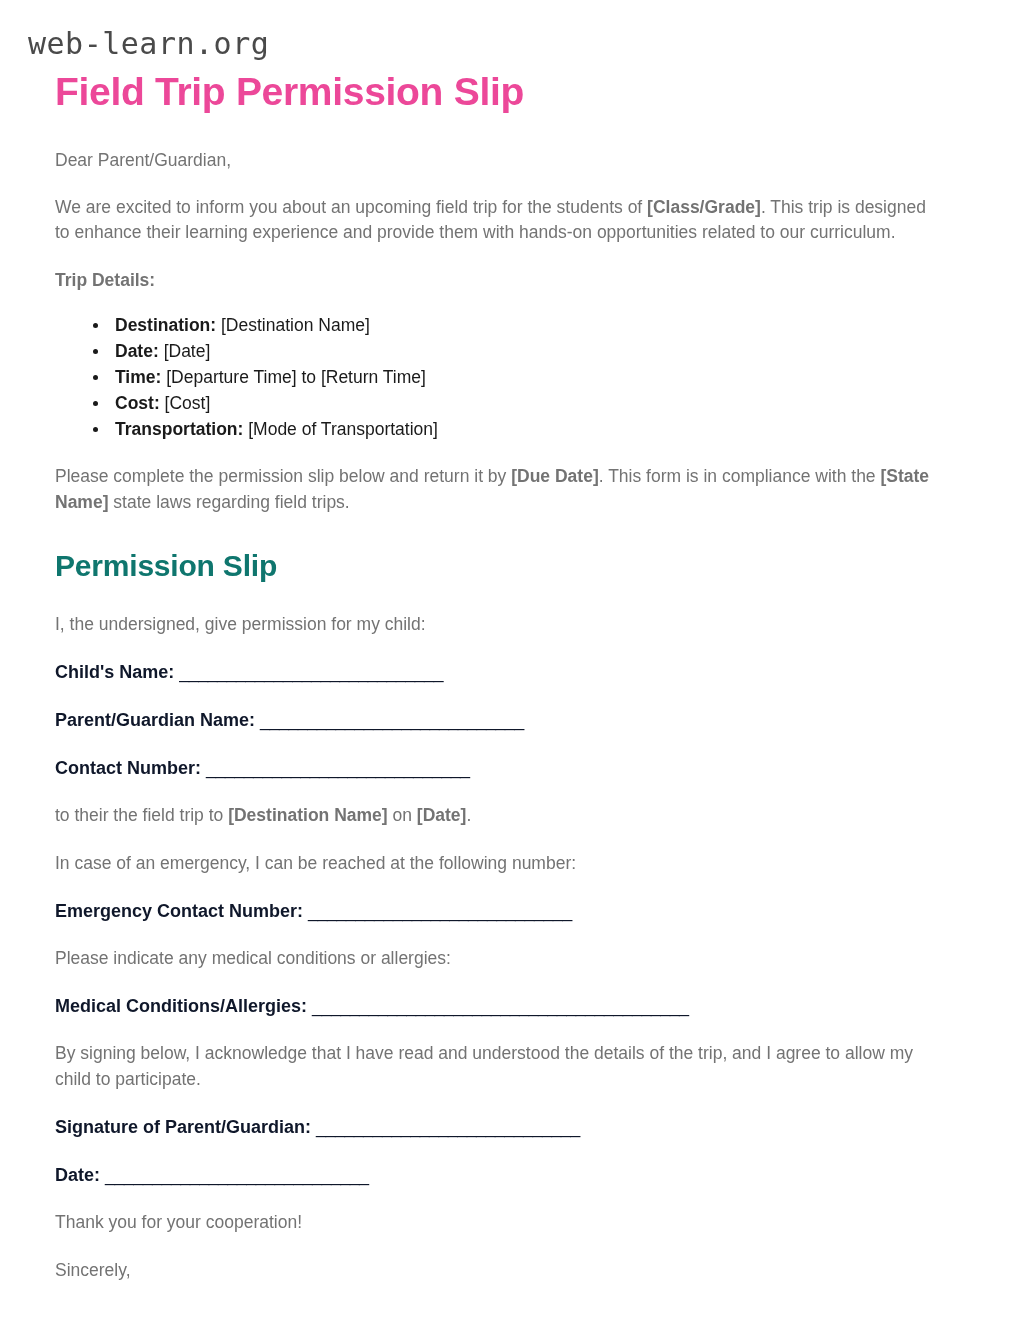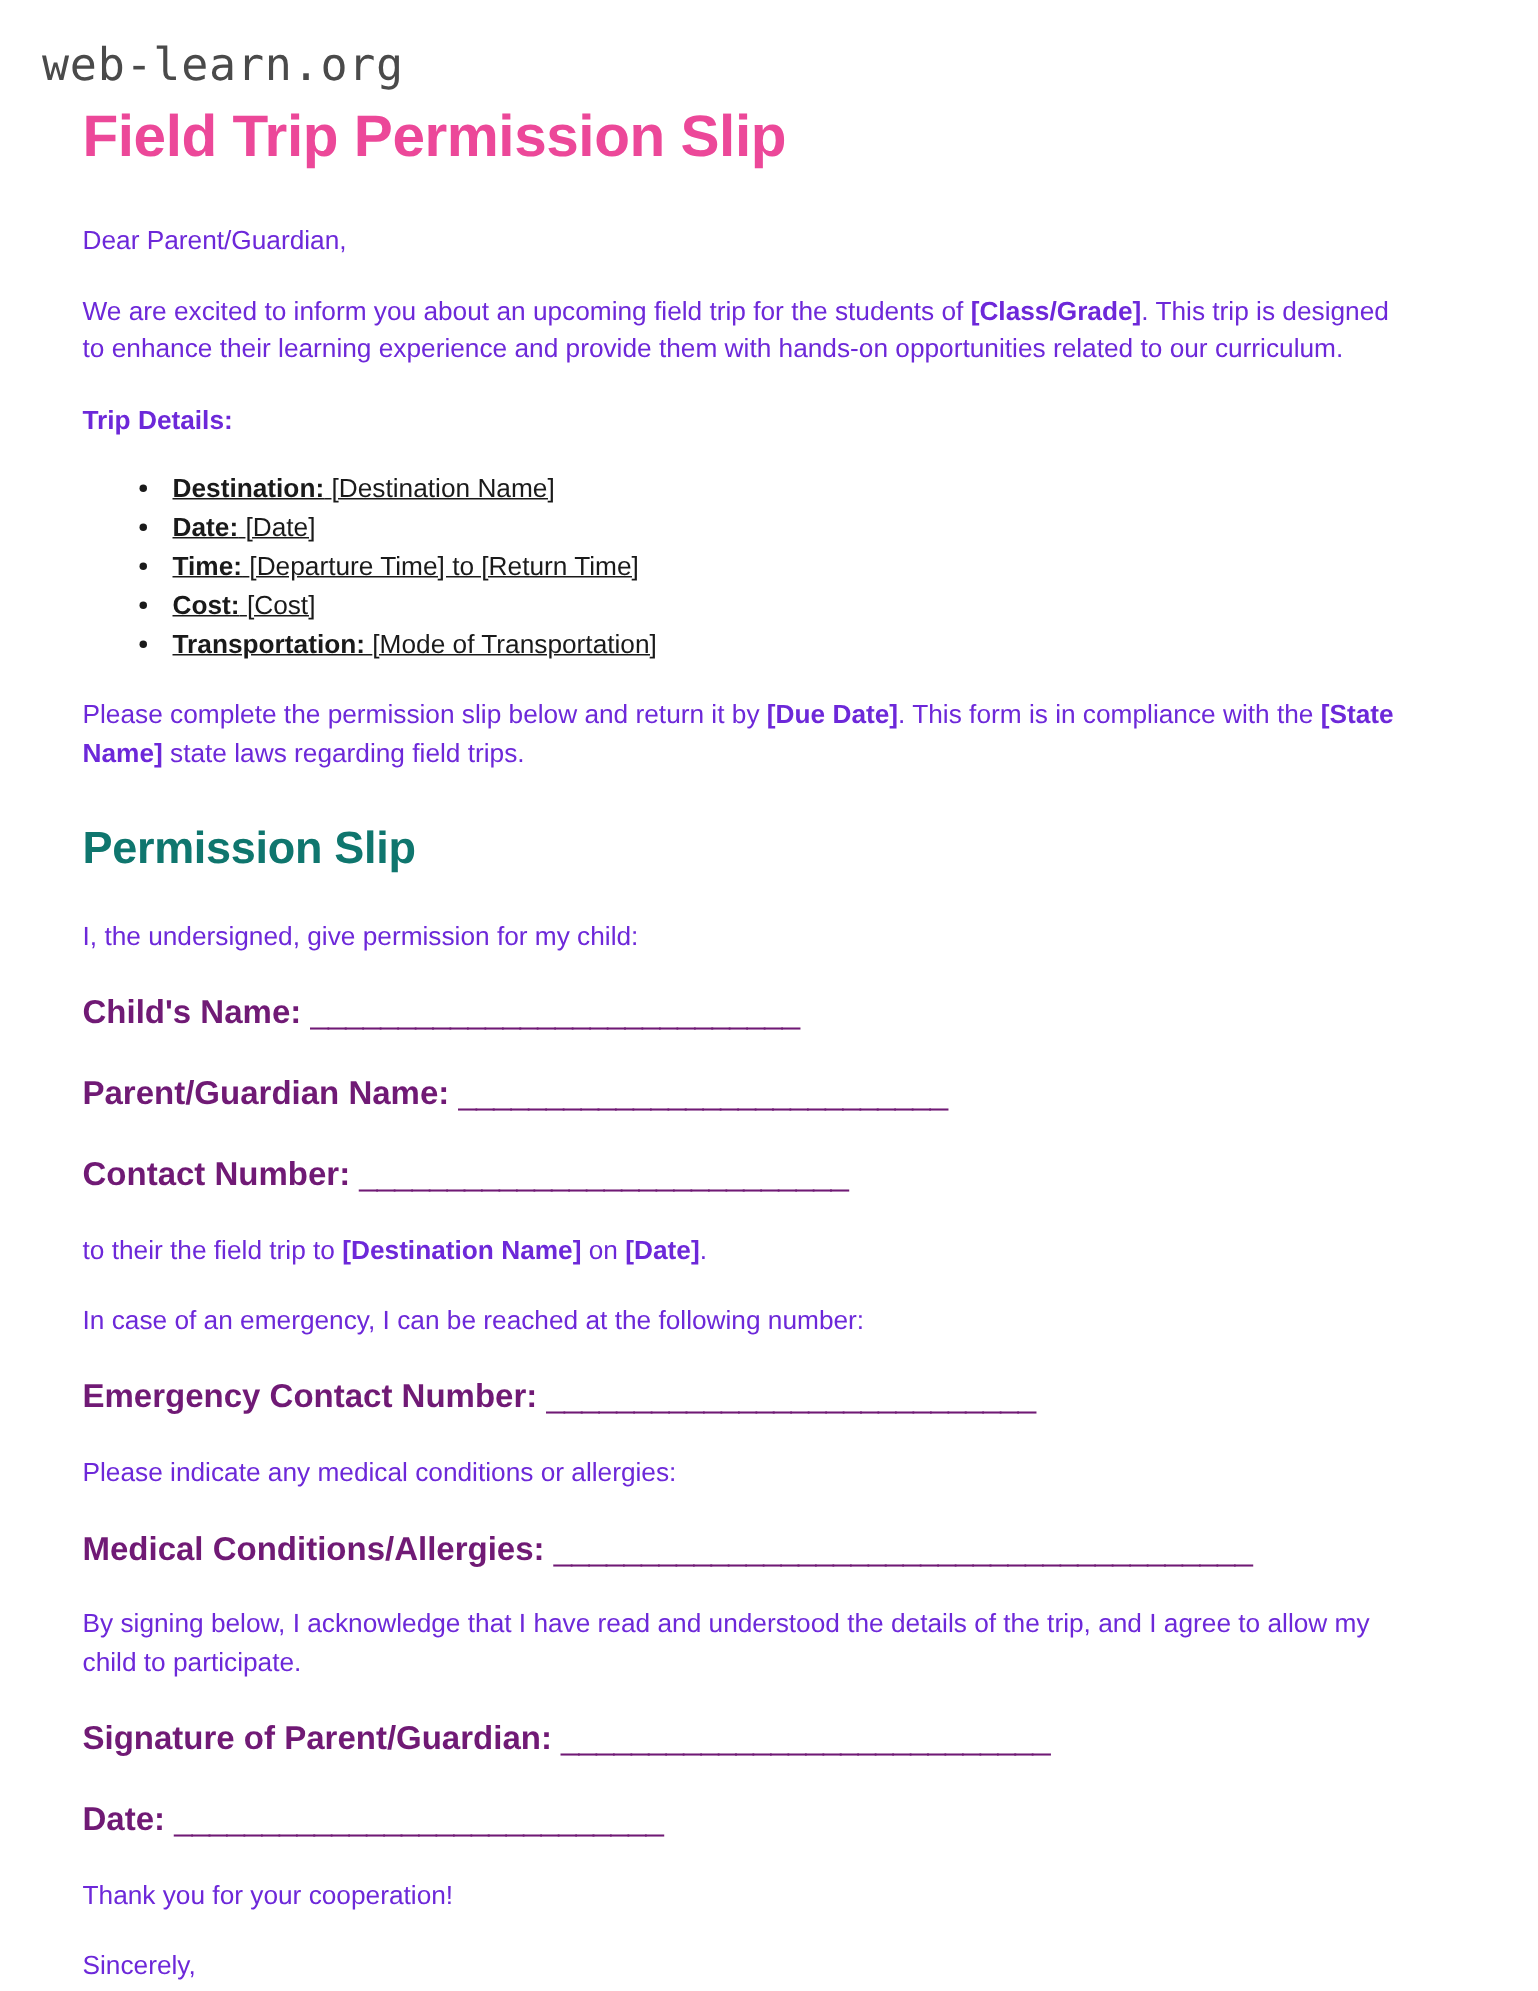--- a/index.html
+++ b/index.html
@@ -60,7 +60,7 @@
     font-size: 17.5px;
     line-height: 1.45;
     margin: 0 0 22px 0;
-    color: #6d28d9;
+    color: #737373;
   }
   p.para.tight {
     margin-bottom: 20px;

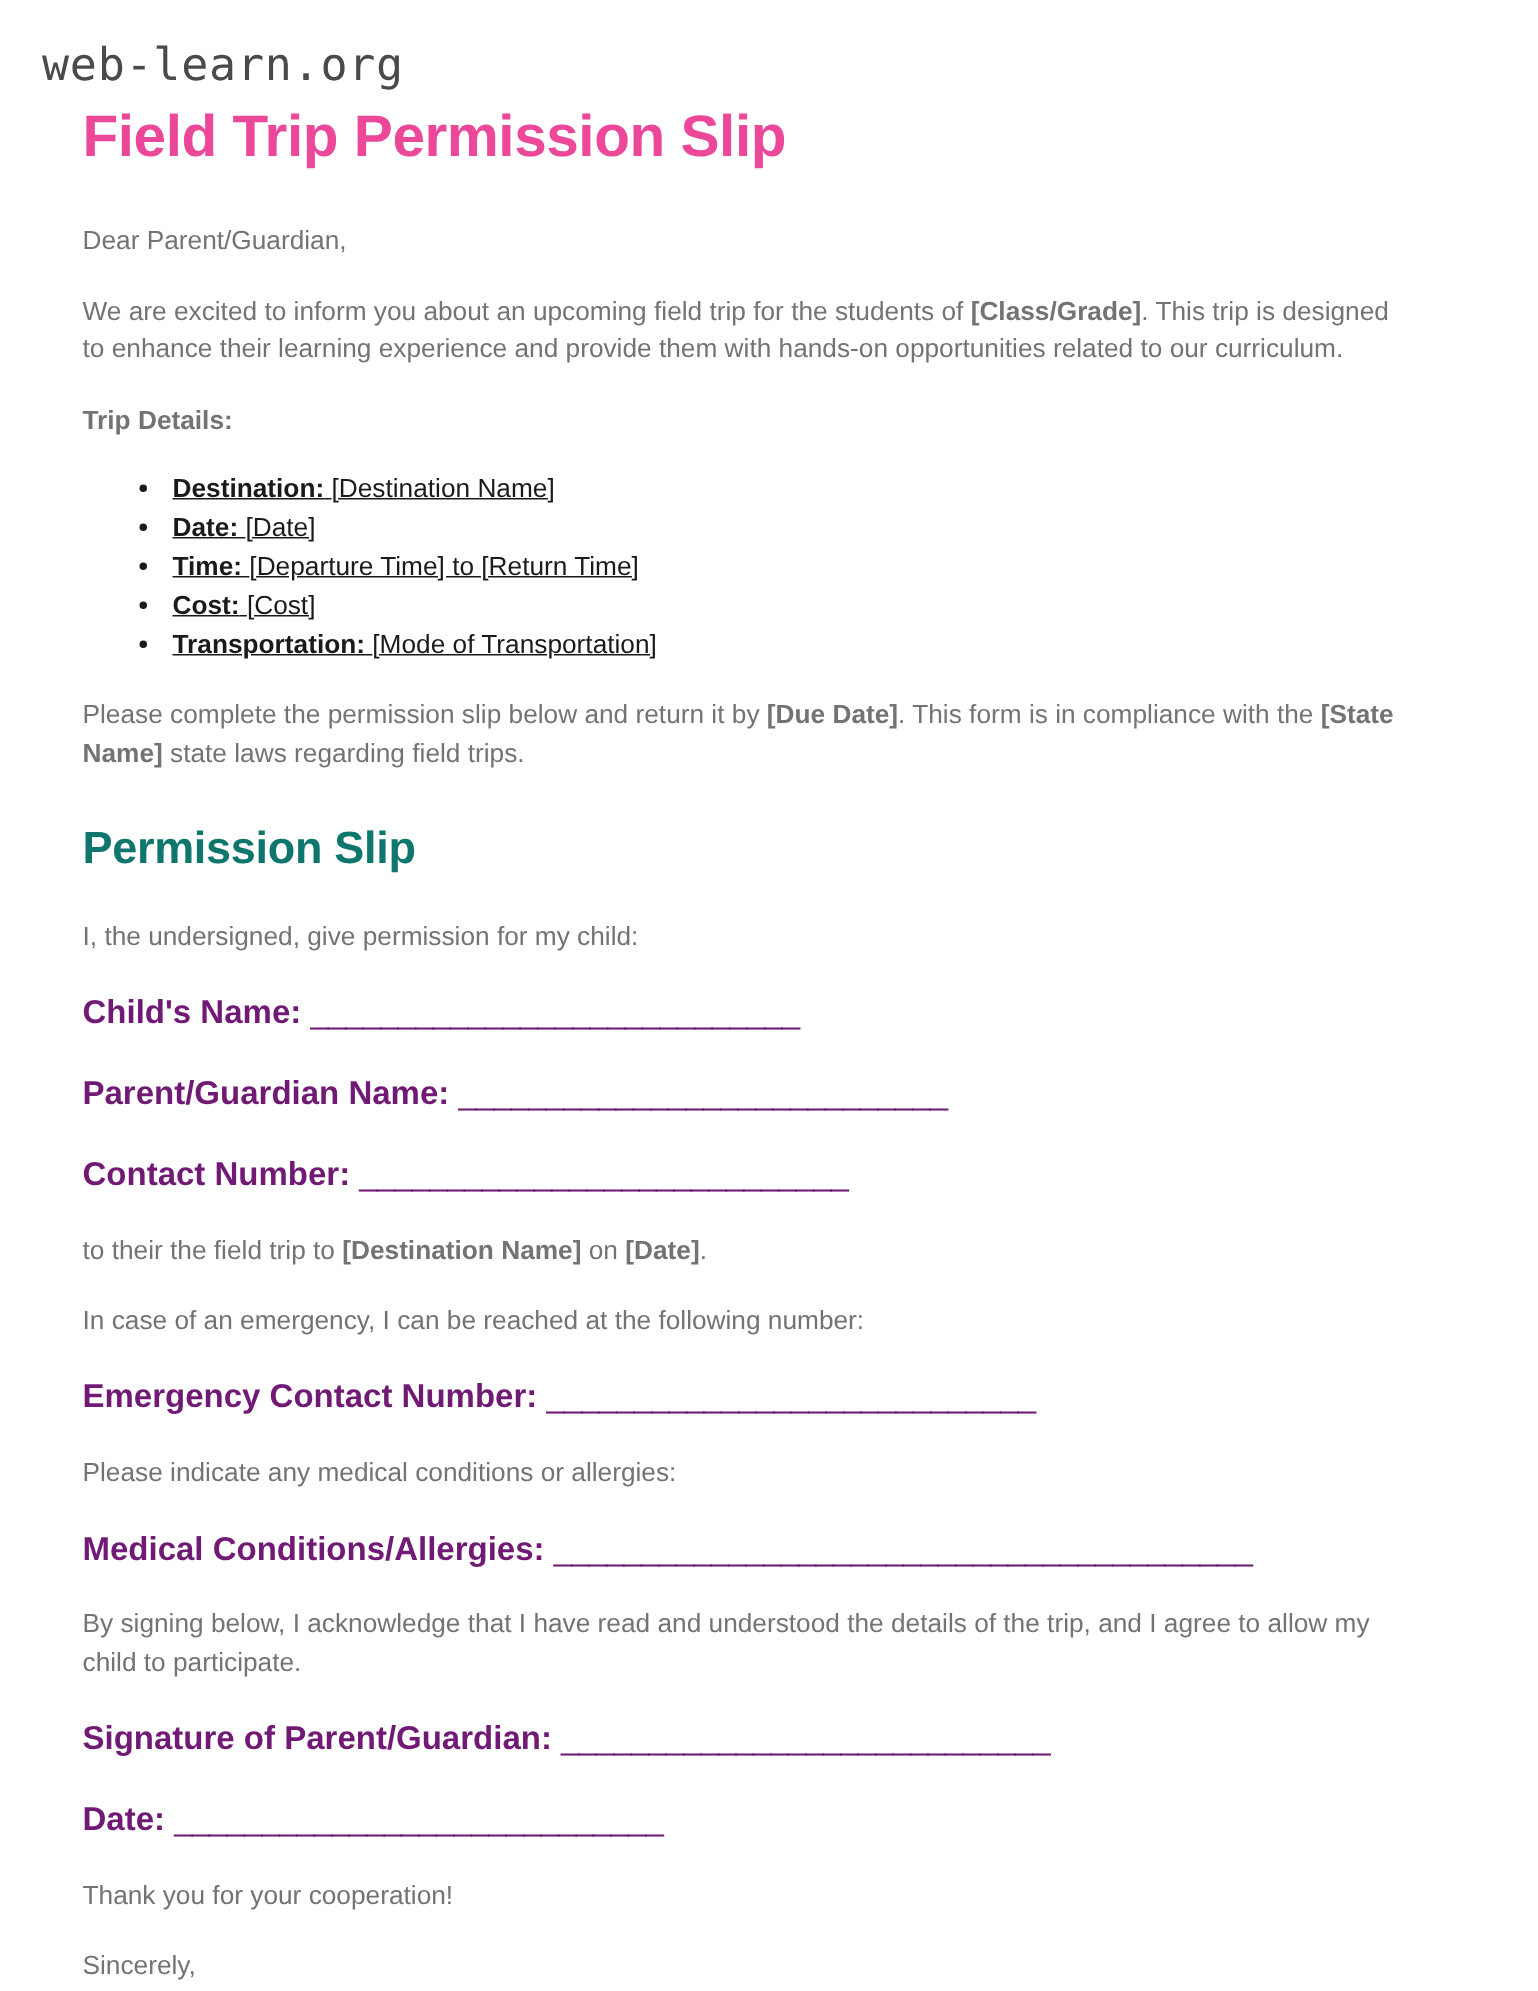--- a/index.html
+++ b/index.html
@@ -86,7 +86,6 @@
     position: relative;
     padding-left: 22px;
     color: #1a1a1a;
-    text-decoration: underline;
   }
   ul.trip-list li::before {
     content: "";

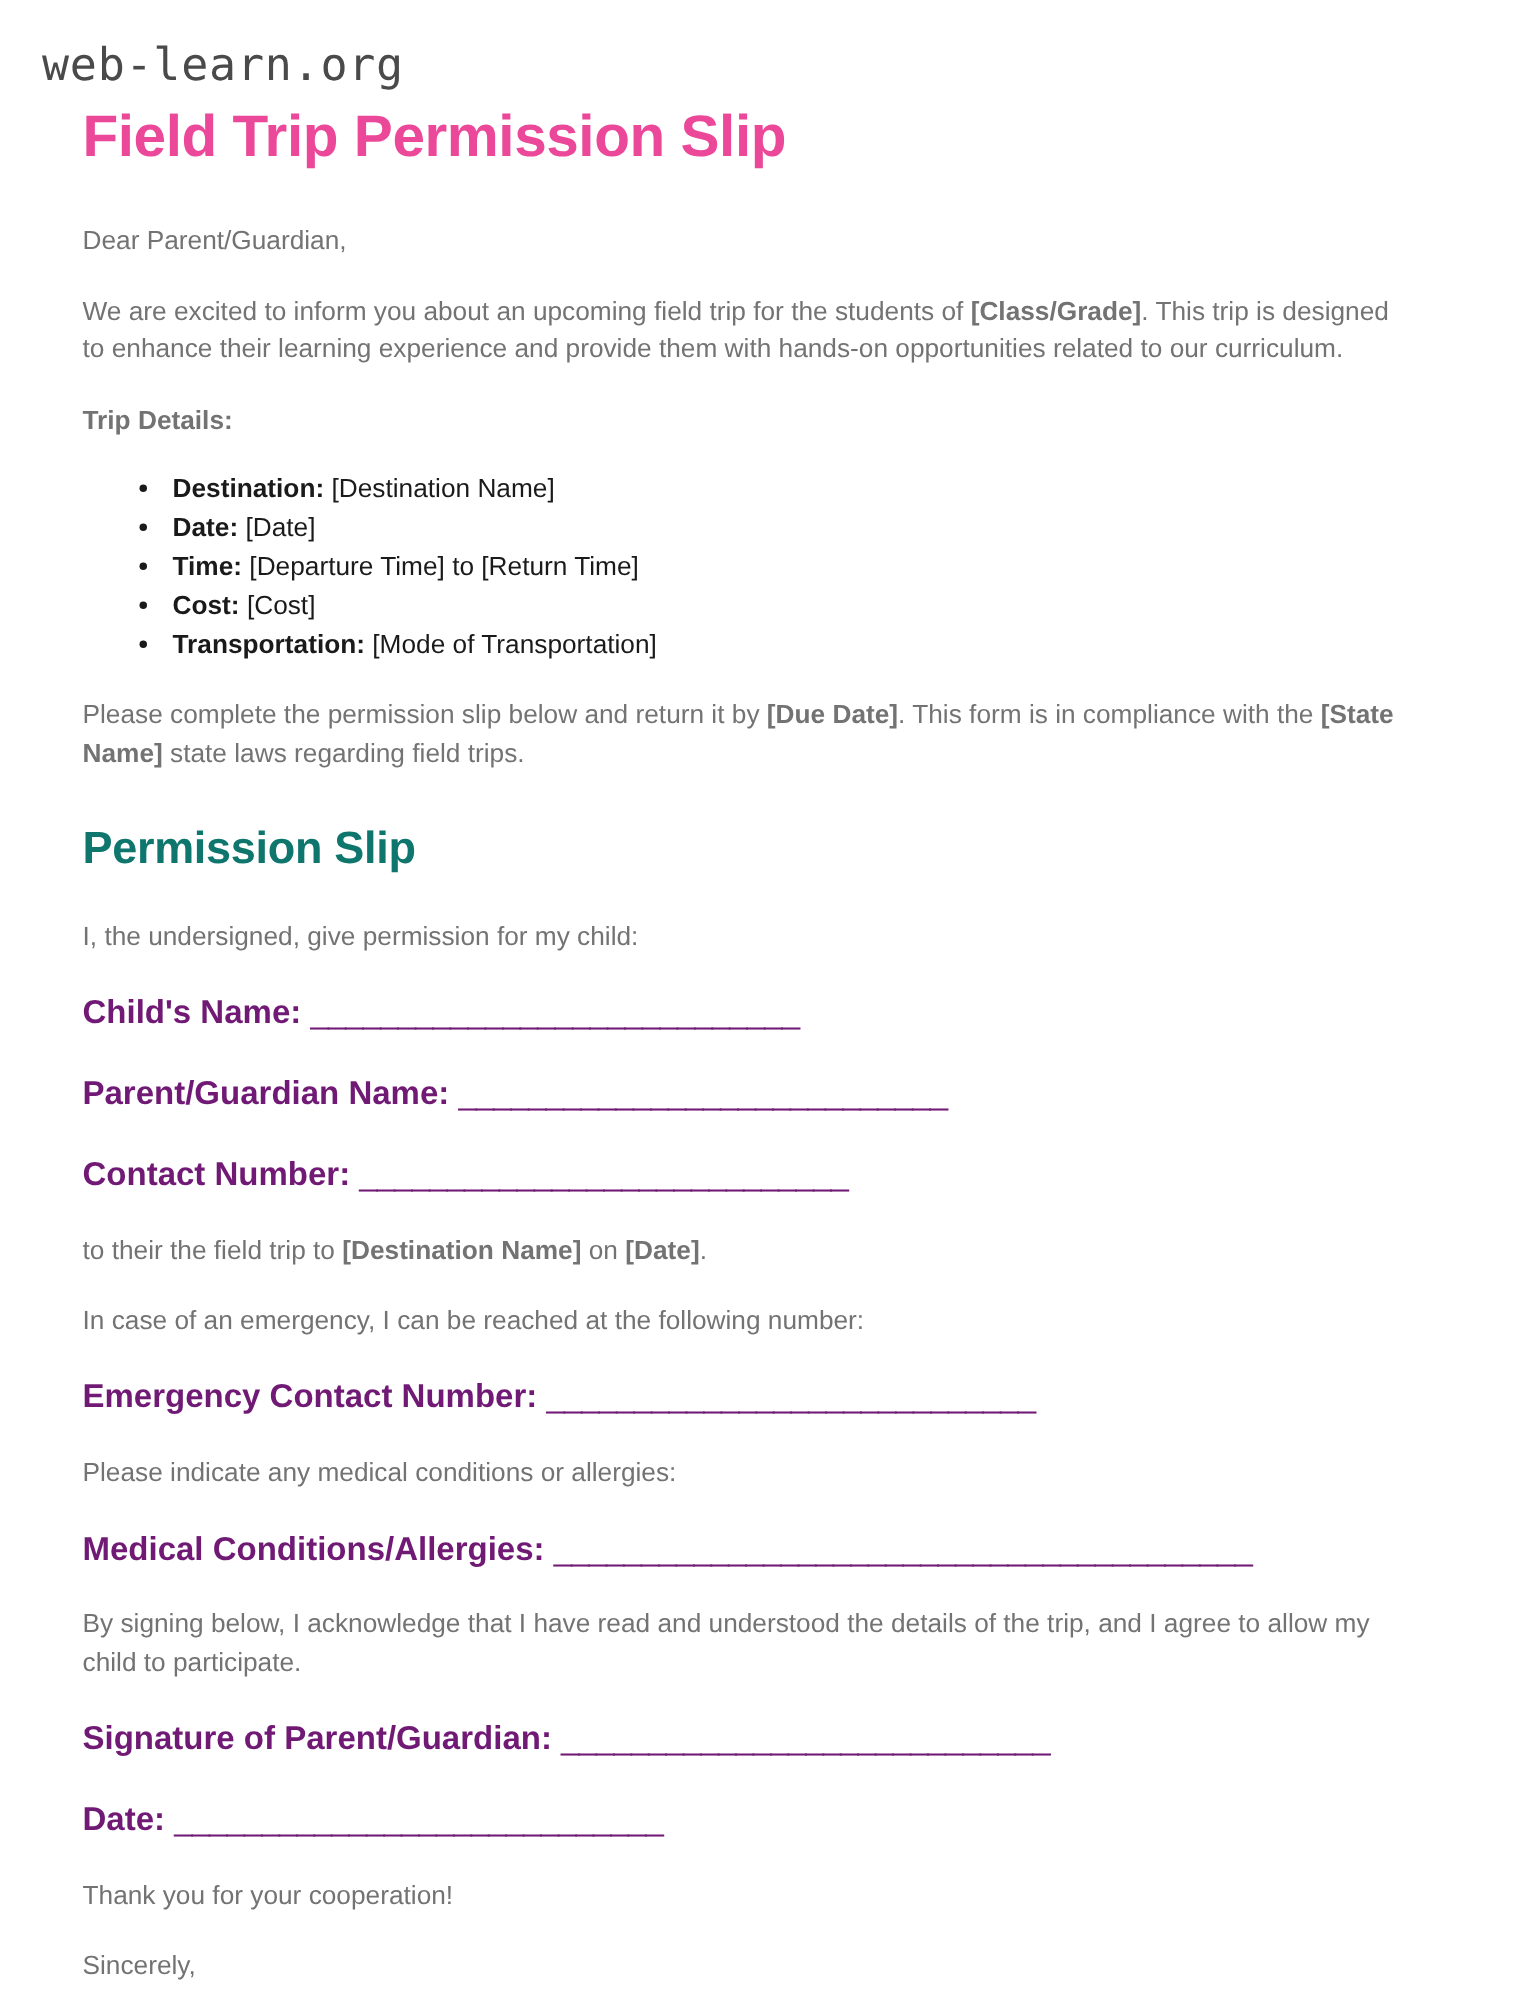--- a/index.html
+++ b/index.html
@@ -66,10 +66,10 @@
     margin-bottom: 20px;
   }
   p.label-line {
-    font-size: 22px;
+    font-size: 18px;
     line-height: 1.45;
     margin: 0 0 22px 0;
-    color: #701a75;
+    color: #0f172a;
   }
   .bold {
     font-weight: bold;

